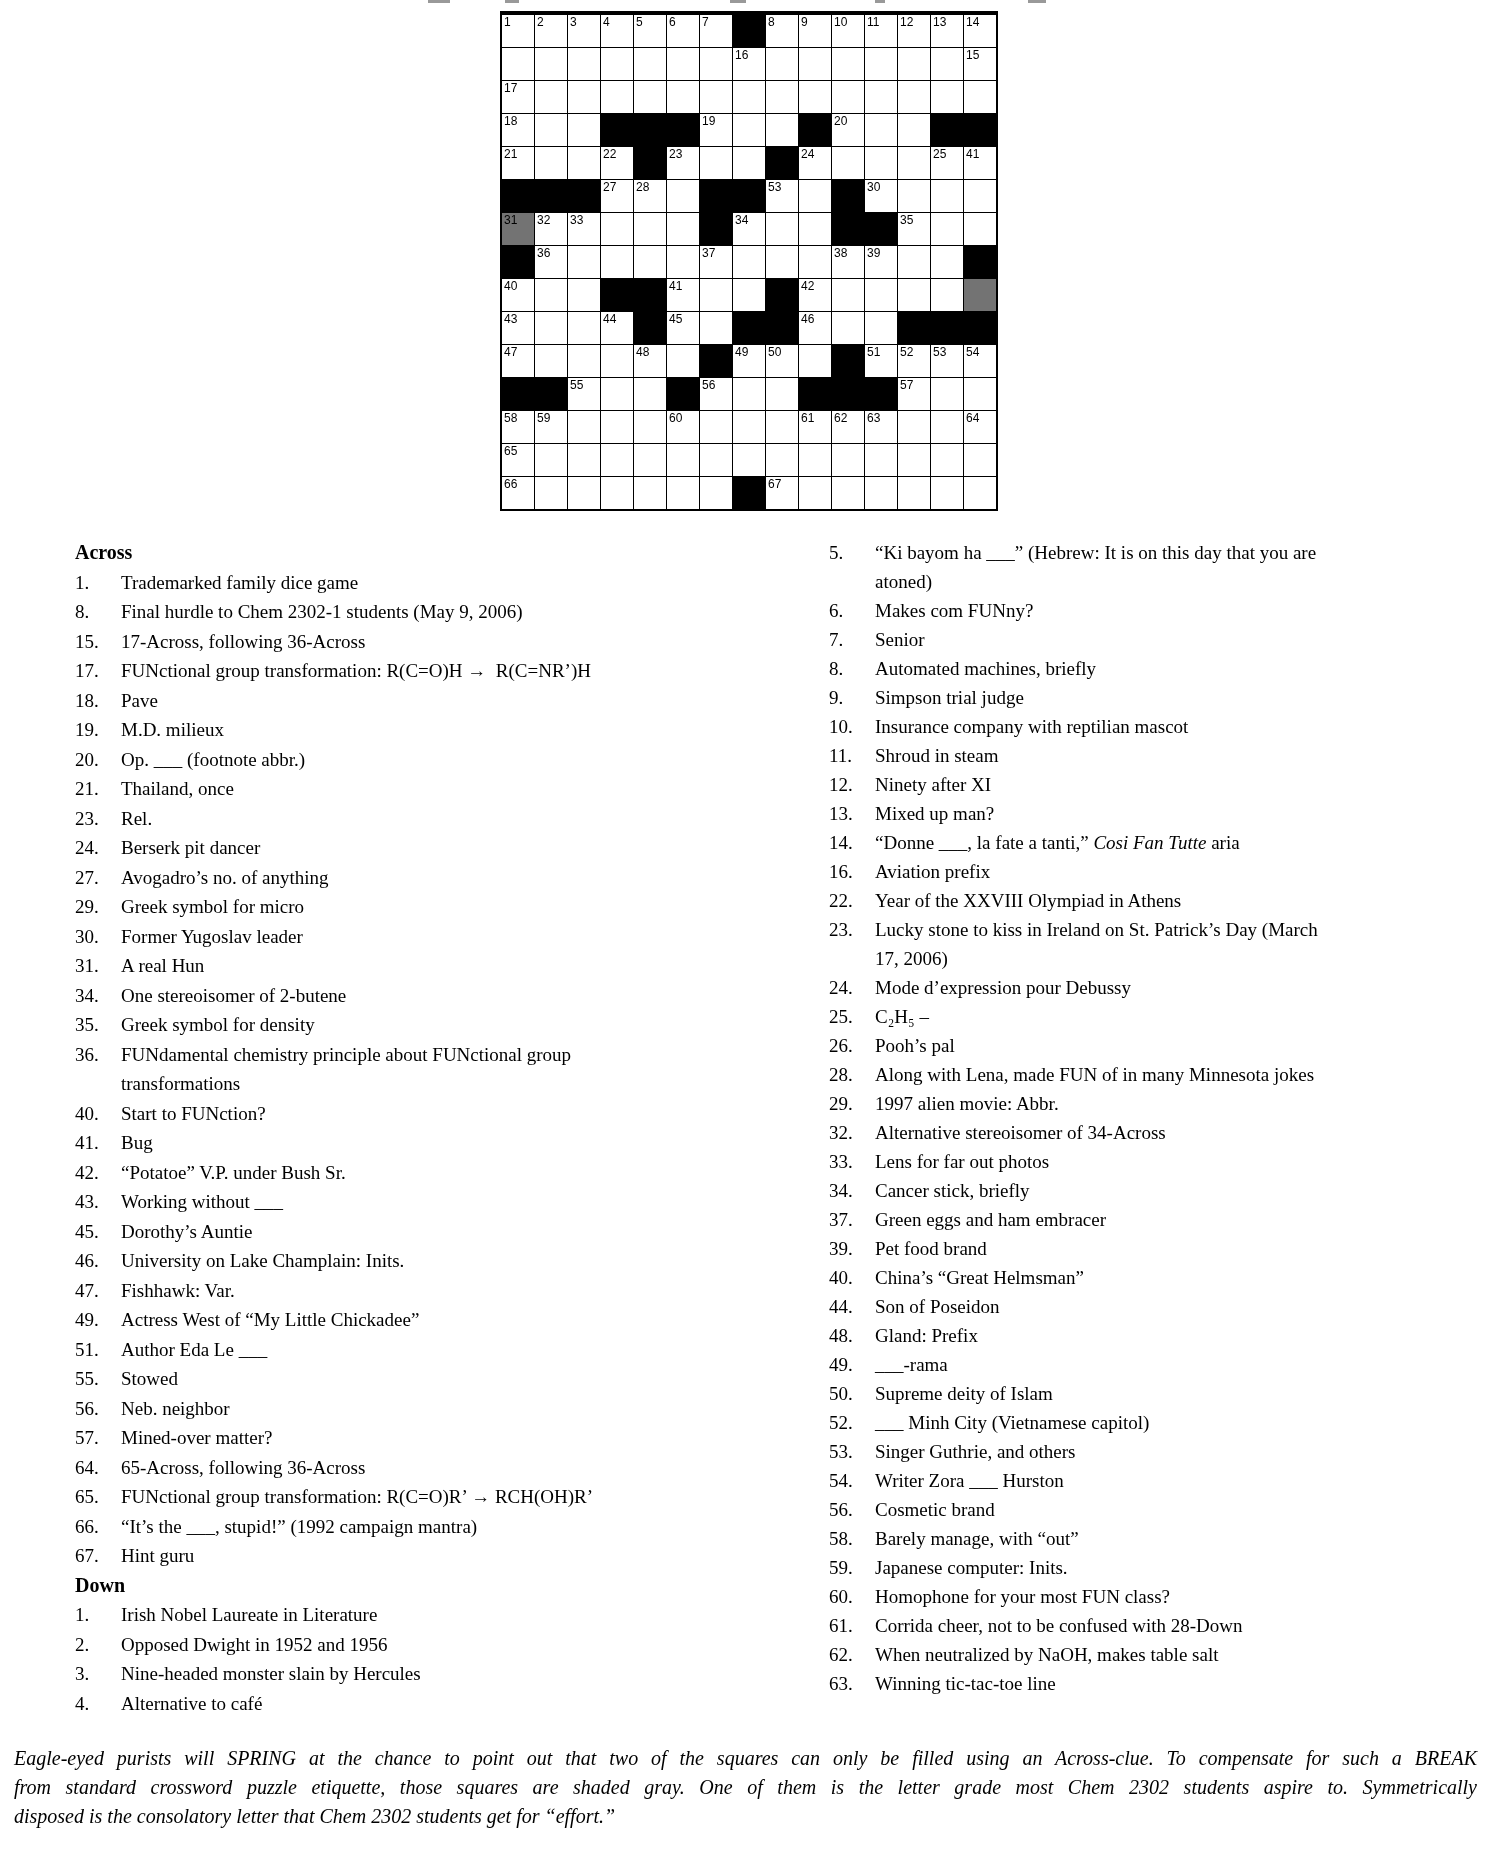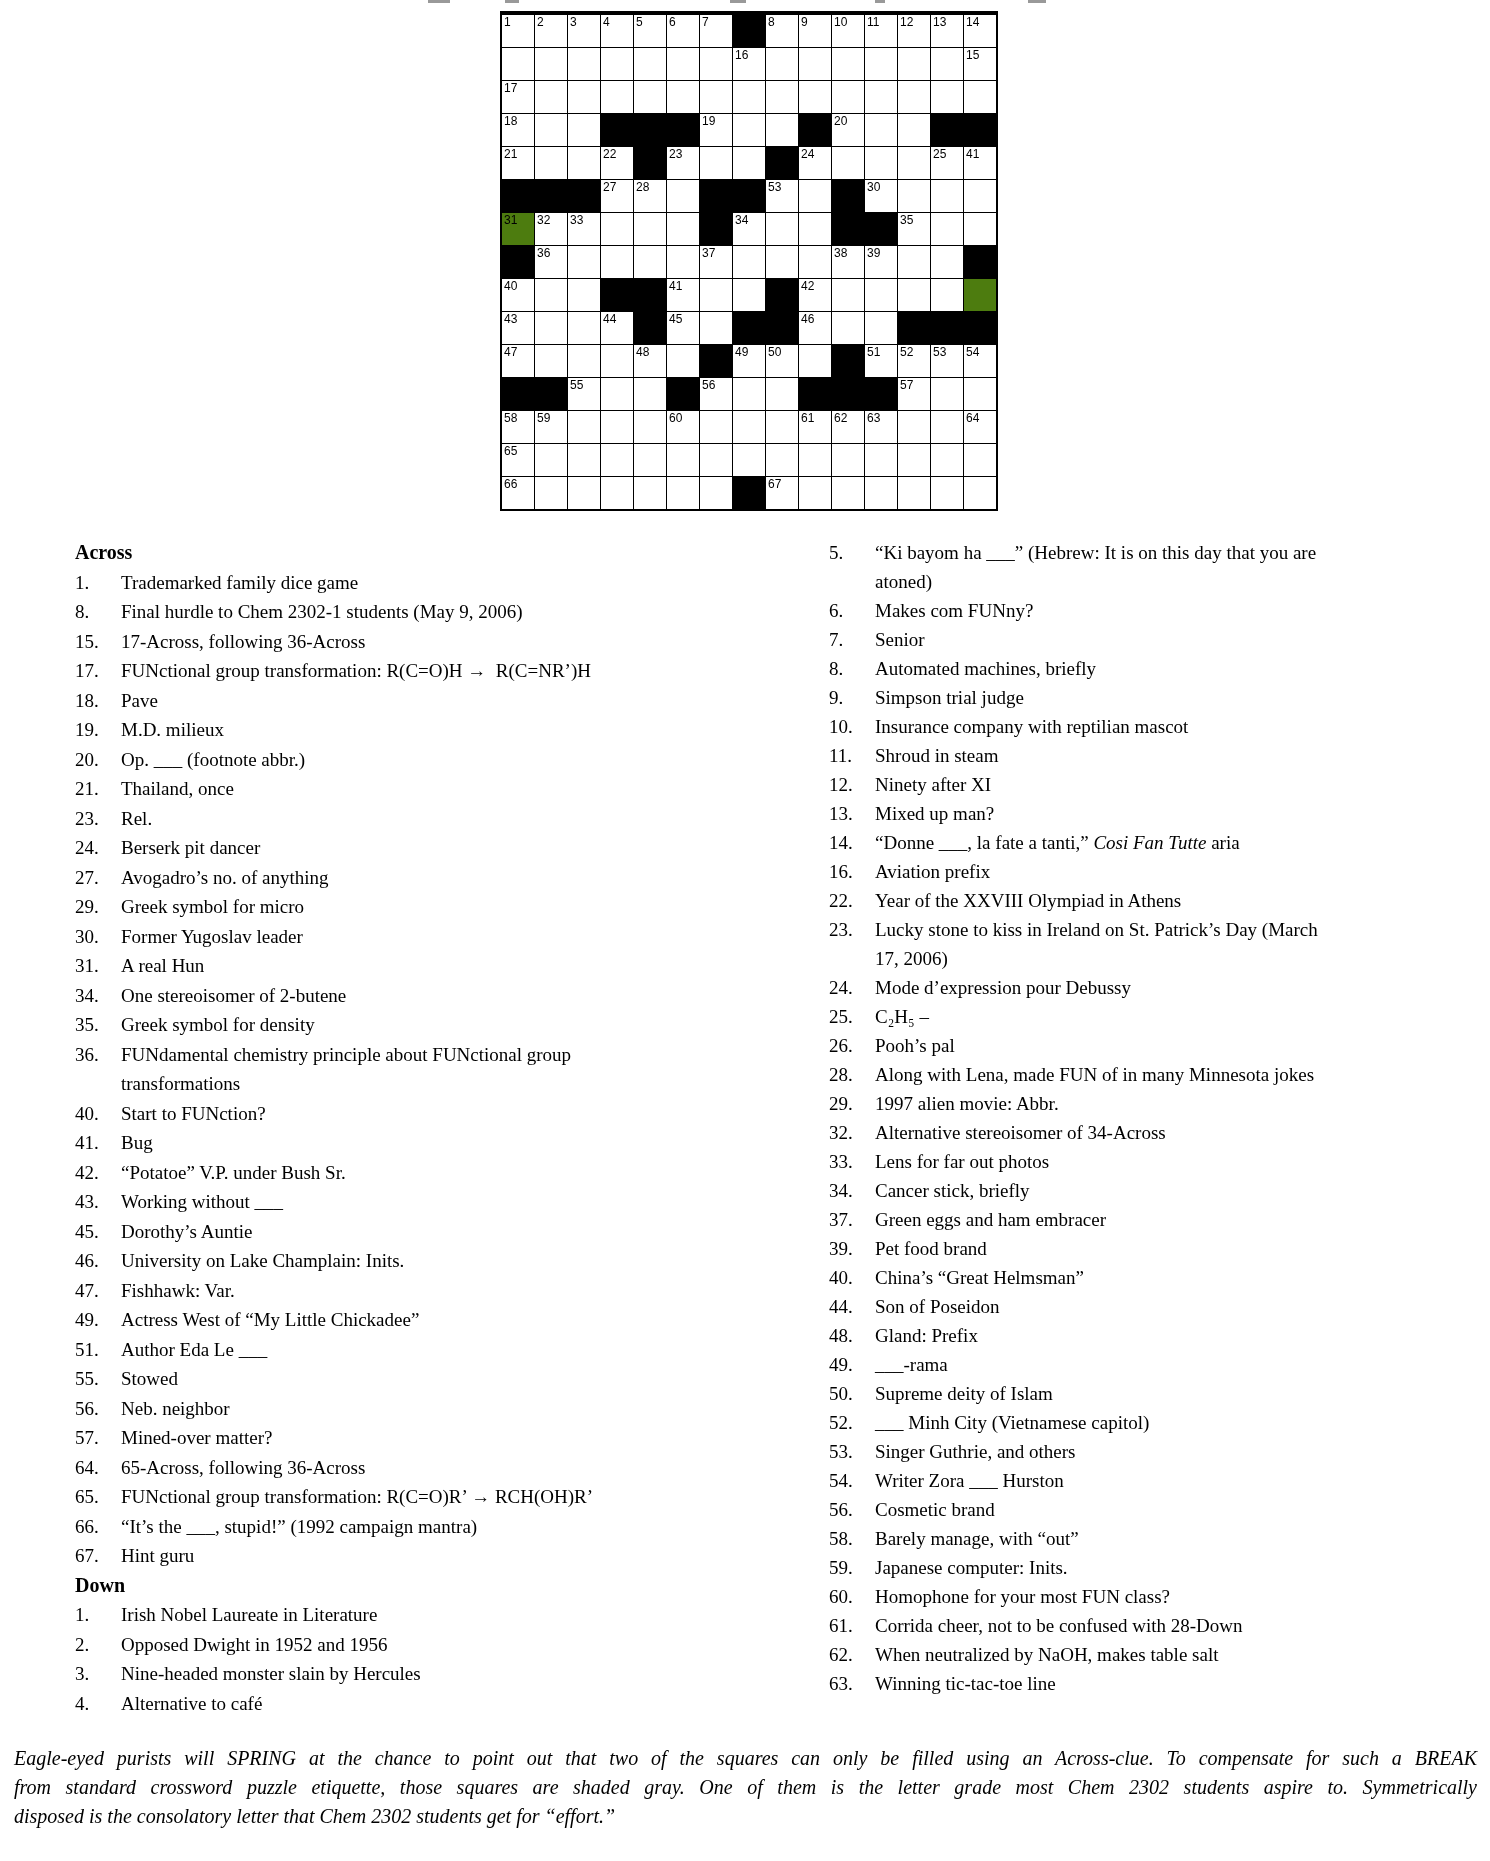--- a/index.html
+++ b/index.html
@@ -25,7 +25,7 @@
   }
   .cell { position:relative; background:#fff; }
   .cell.black { background:#000; }
-  .cell.gray  { background:#4d7c0f; }
+  .cell.gray  { background:#737373; }
   .cell .cnum {
     position:absolute; top:0px; left:2px;
     font-family:"Liberation Sans", sans-serif;

